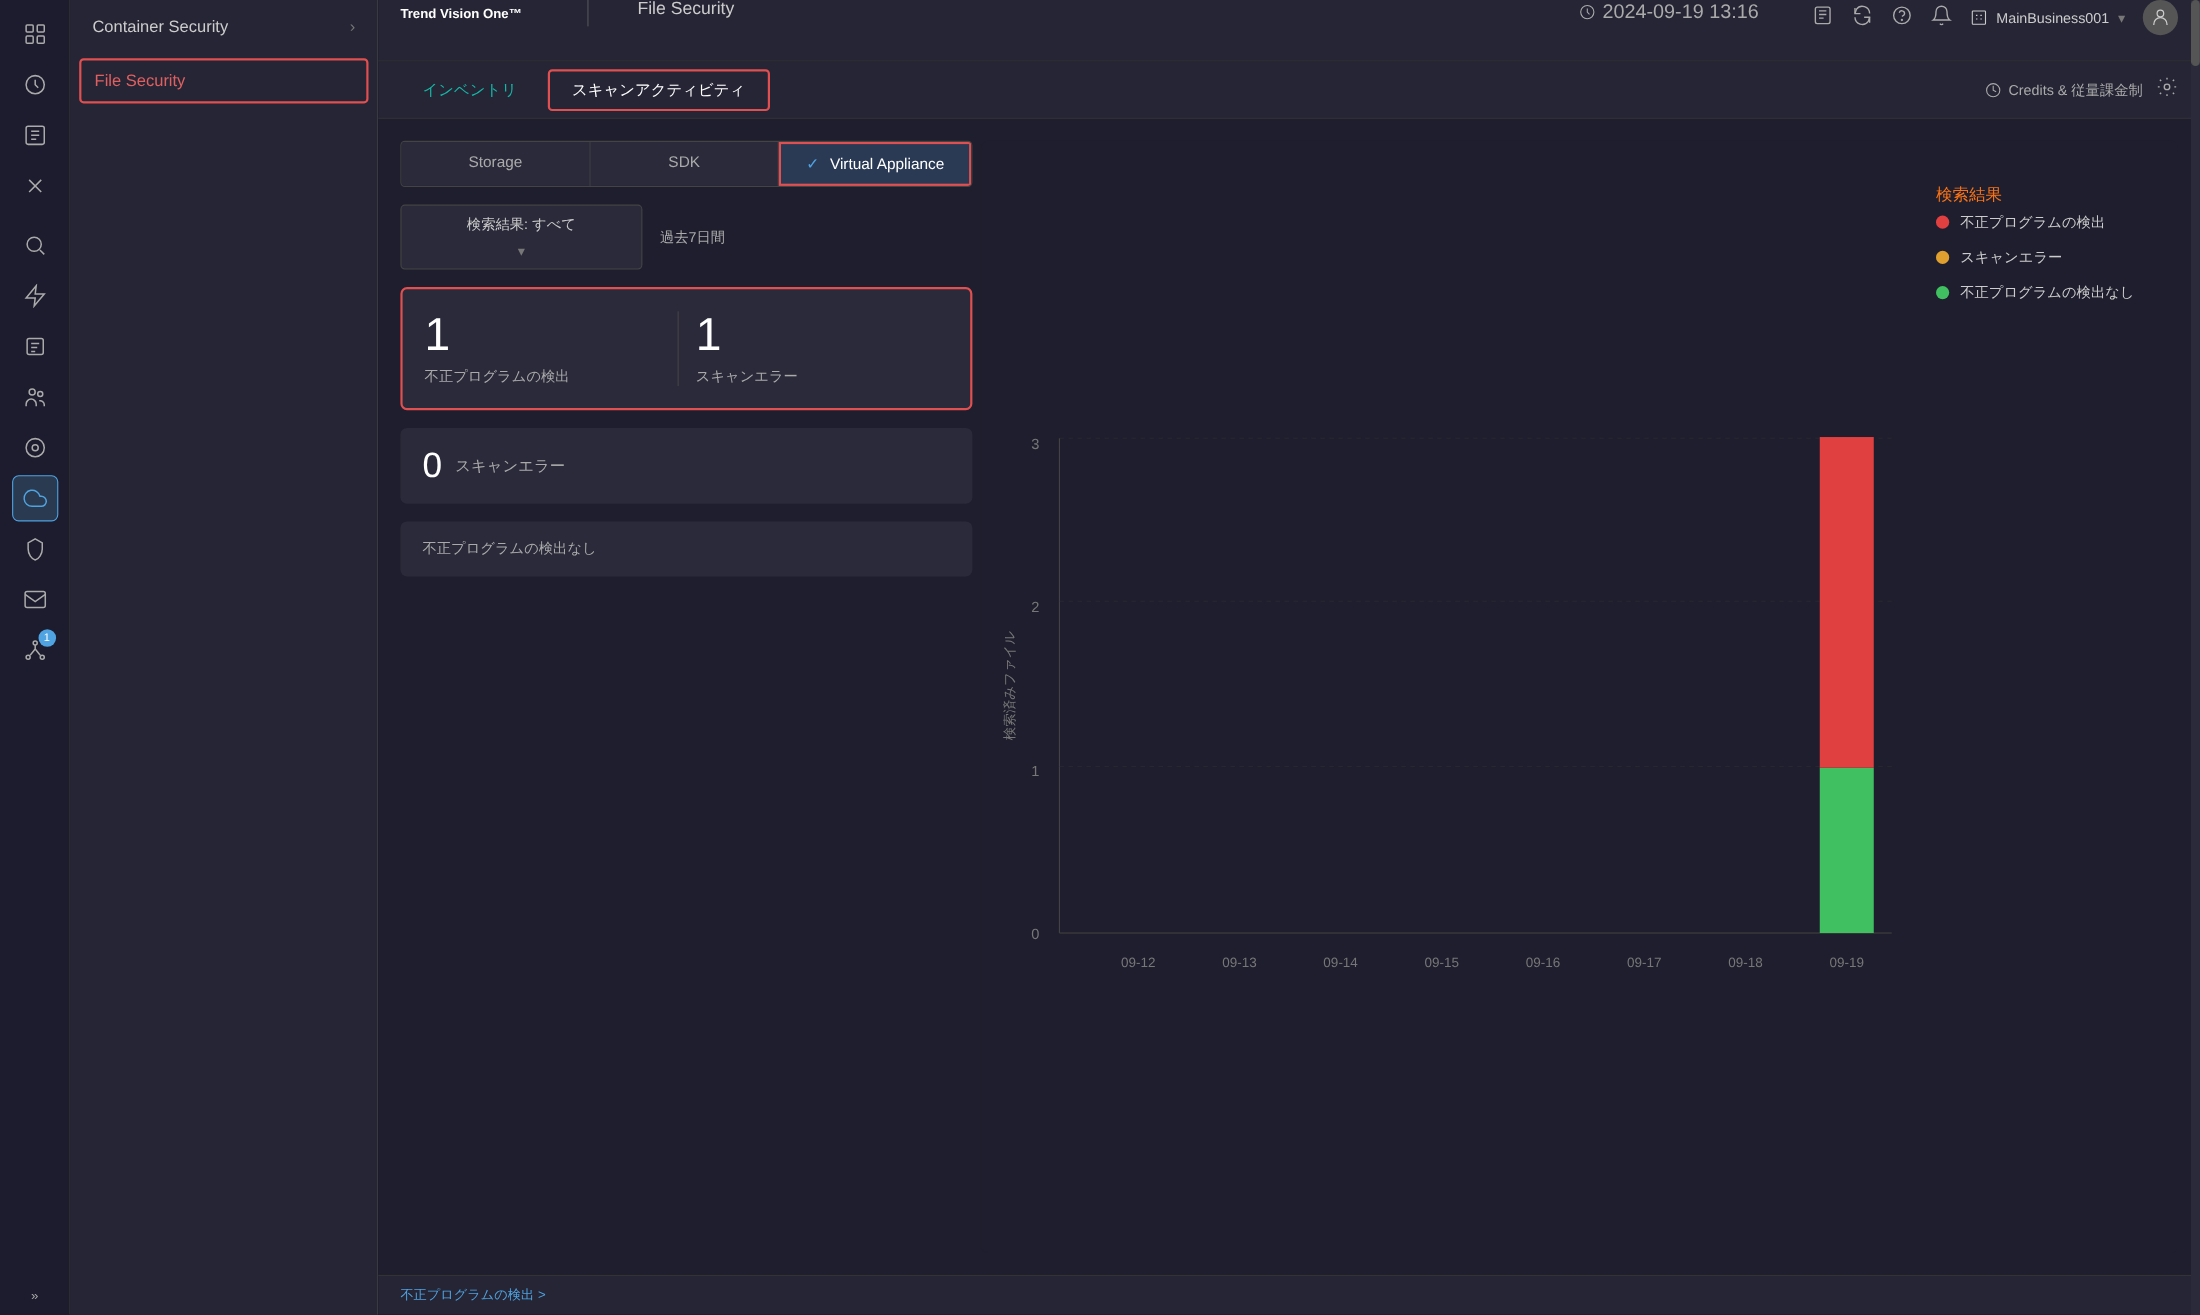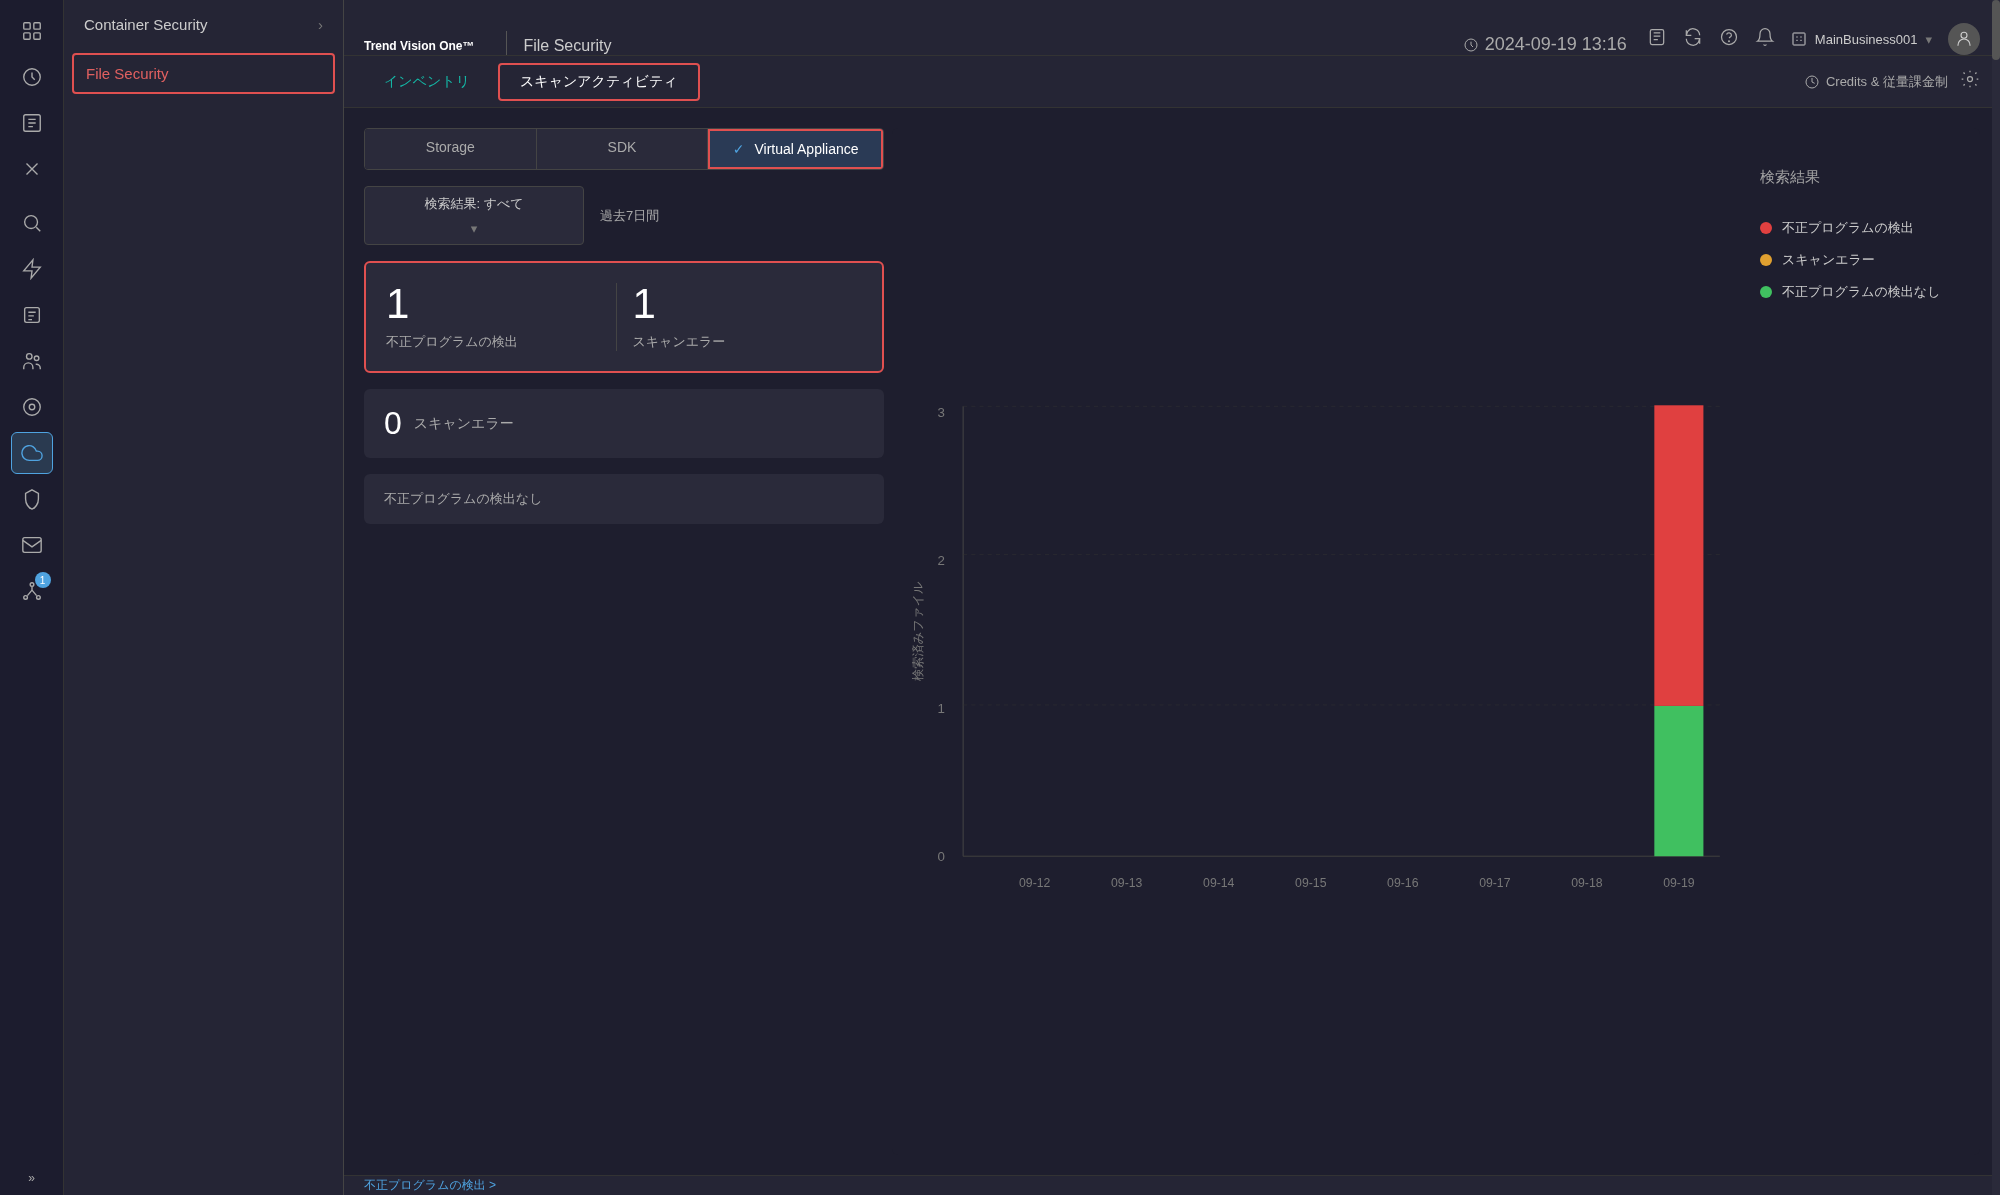--- a/index.html
+++ b/index.html
@@ -74,10 +74,11 @@
       background: #252535;
       height: 56px;
       display: flex;
-      align-items: flex-end;
+      align-items: flex-start;
       padding: 0 20px;
       border-bottom: 1px solid #333;
       flex-shrink: 0;
+      gap: 28px;
     }
     .header-logo {
       font-size: 18px;

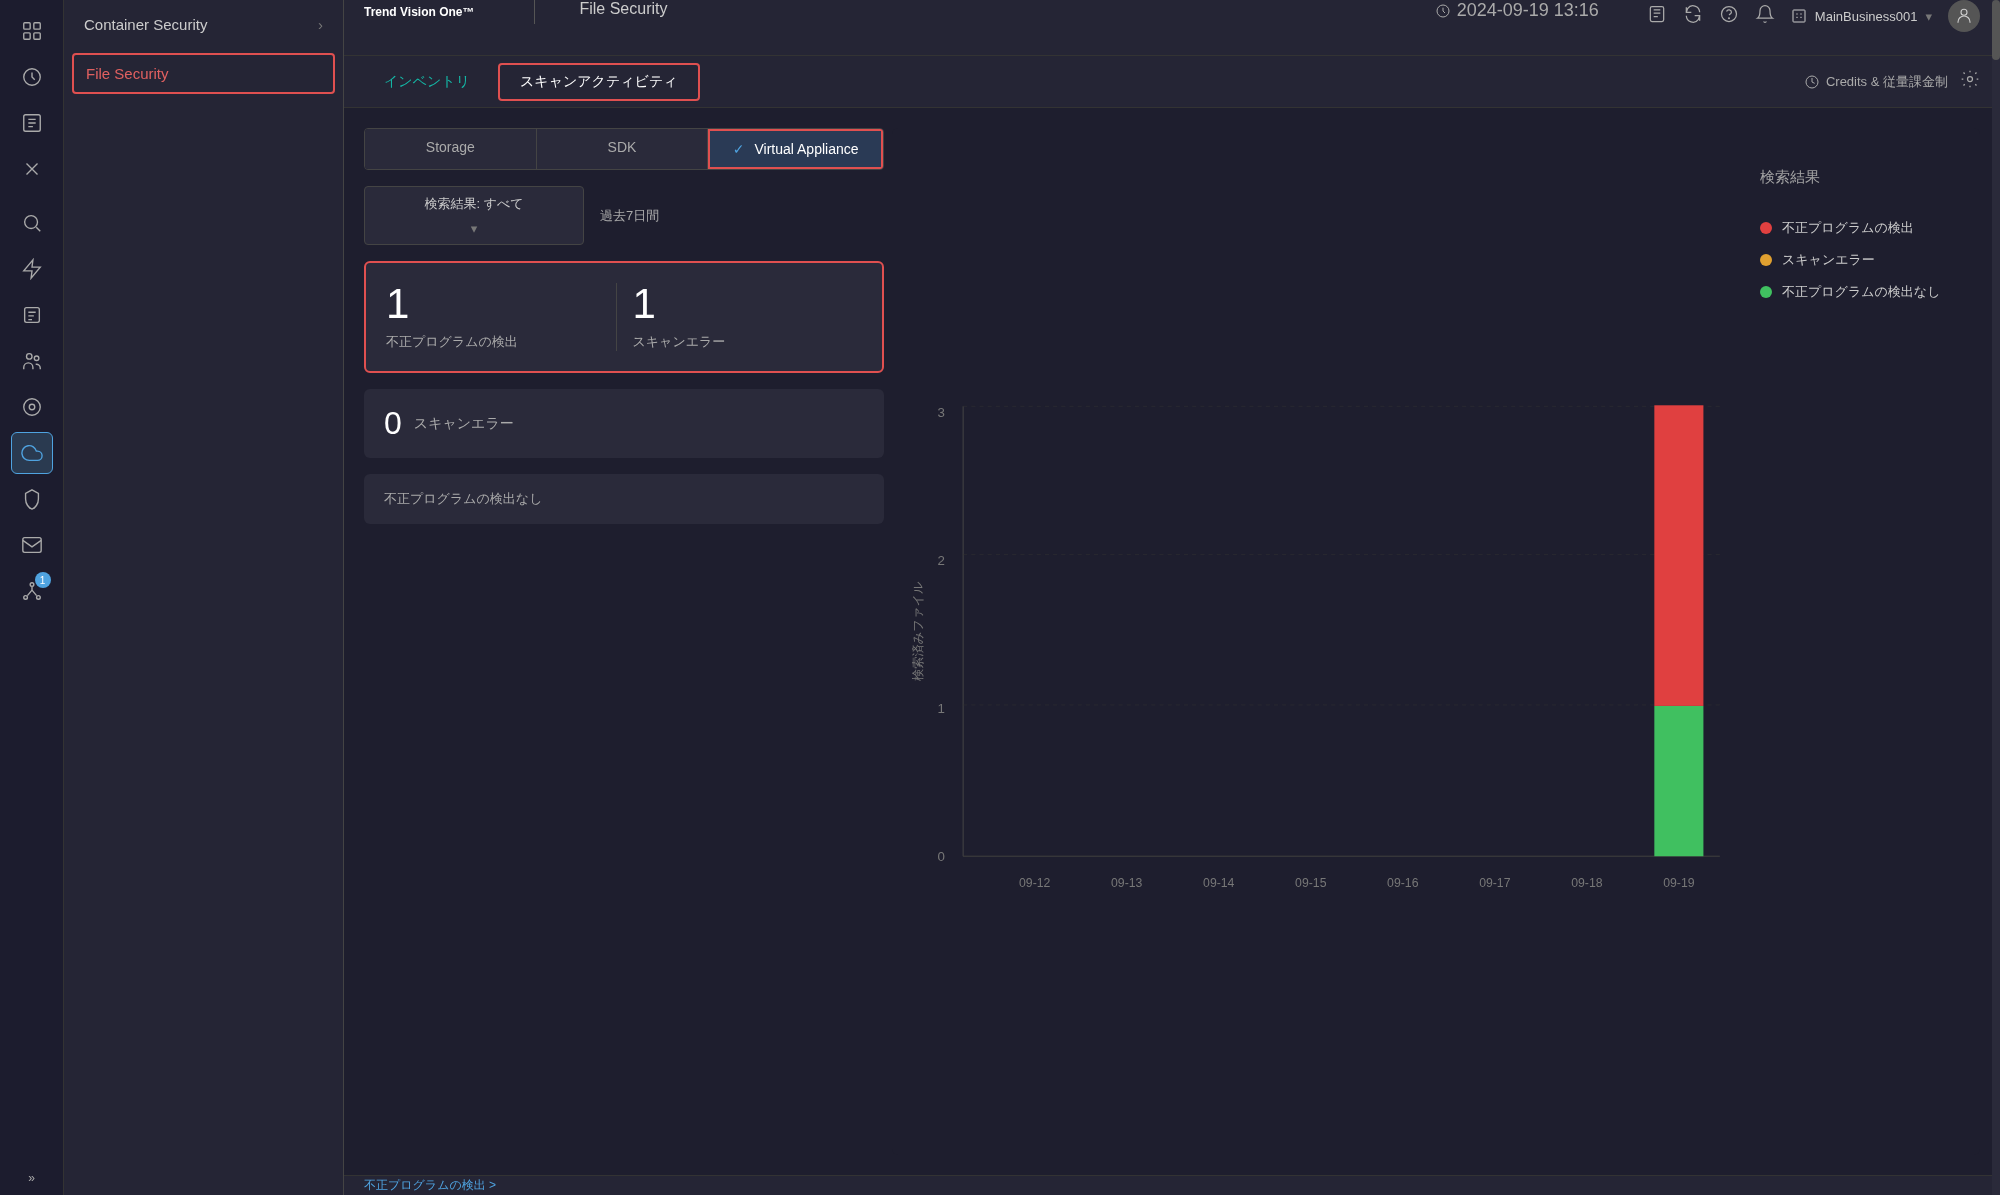--- a/index.html
+++ b/index.html
@@ -336,10 +336,10 @@
       padding-top: 20px;
     }
     .legend-title {
-      color: #a3a3a3;
+      color: #f97316;
       font-size: 15px;
       font-weight: 500;
-      margin-bottom: 32px;
+      margin-bottom: 6px;
     }
     .legend-item {
       display: flex;

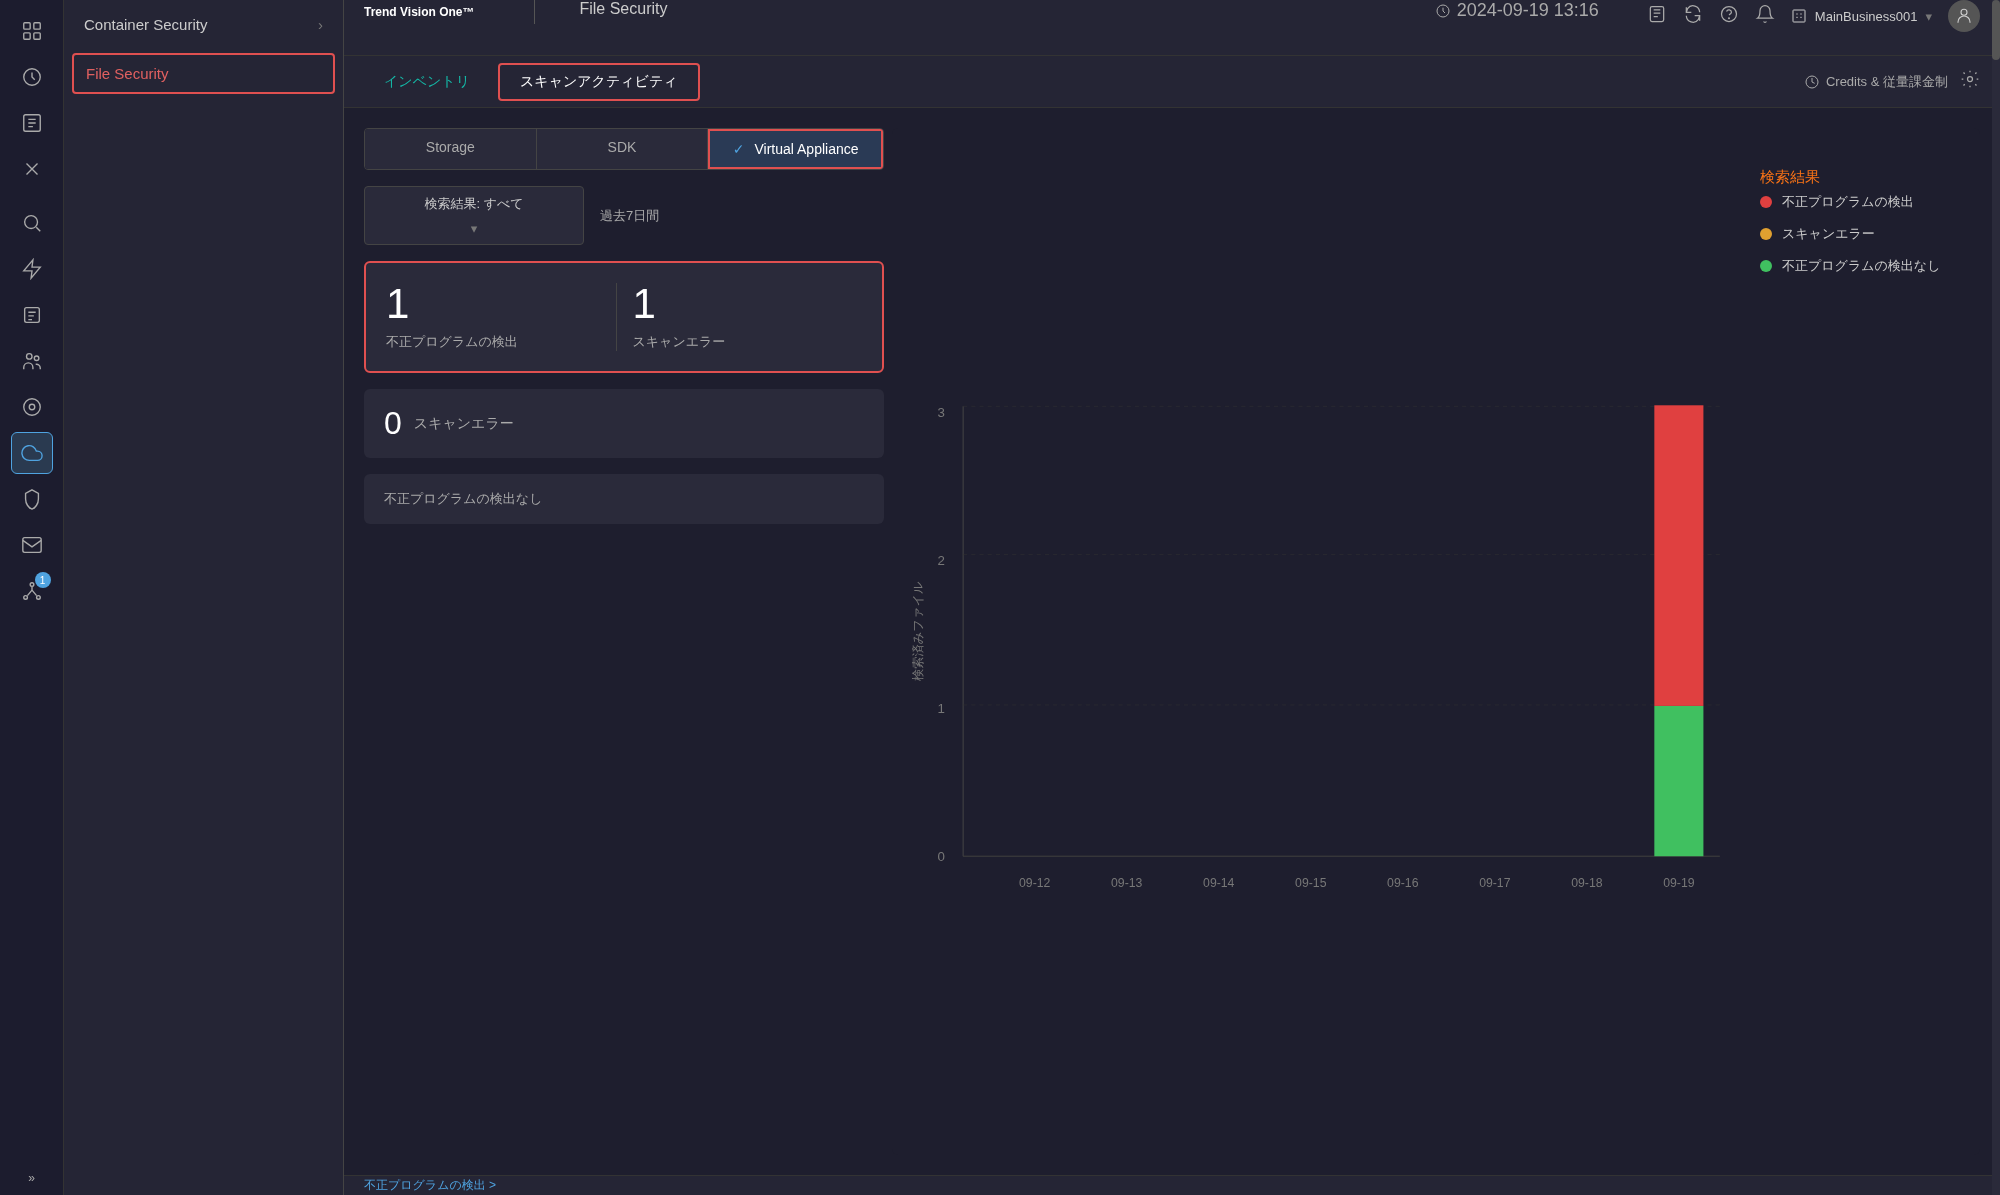--- a/index.html
+++ b/index.html
@@ -418,7 +418,7 @@
 
     
     .bottom-bar {
-      height: 20px;
+      height: 36px;
       background: #252535;
       border-top: 1px solid #333;
       display: flex;

